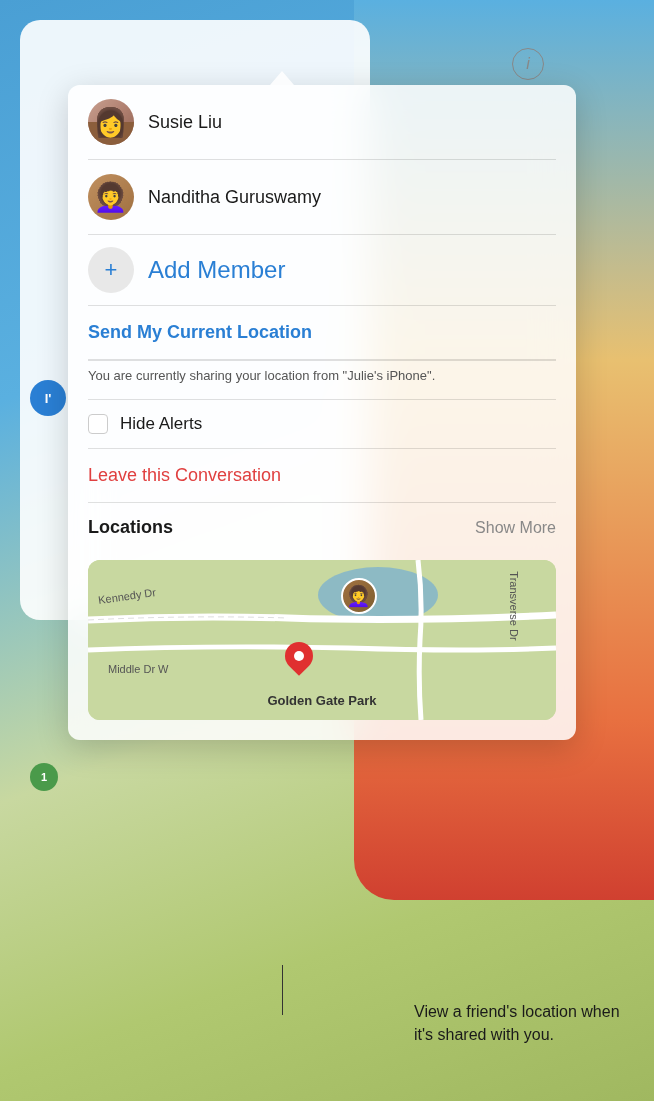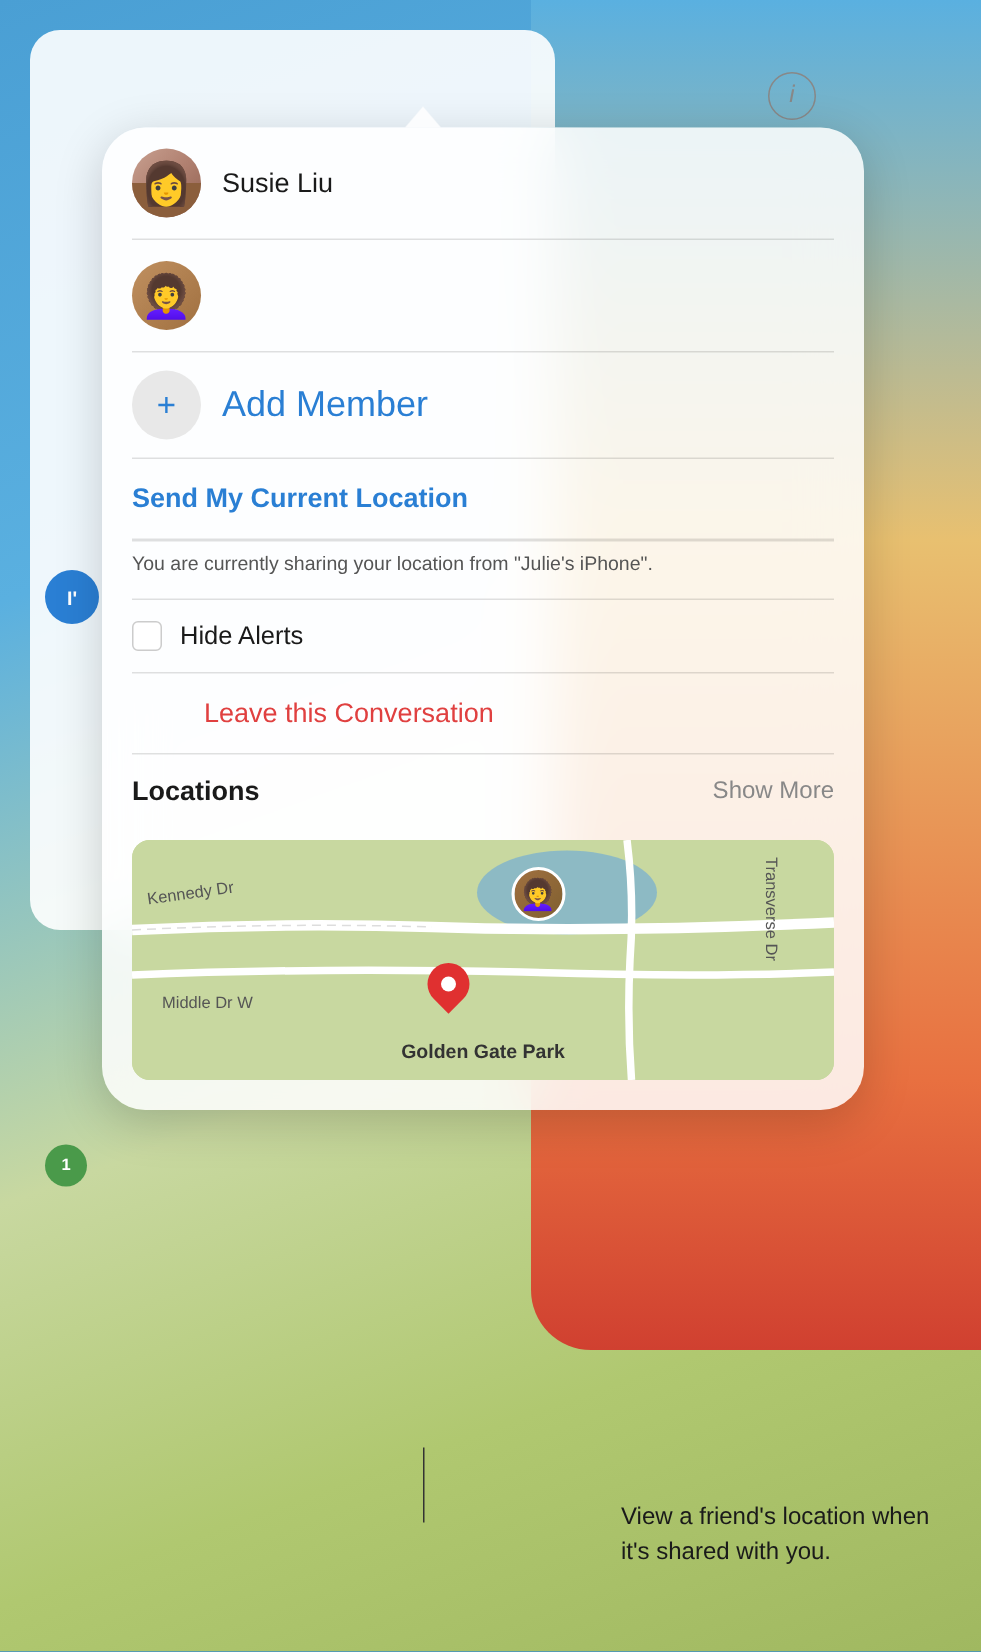--- a/index.html
+++ b/index.html
@@ -109,7 +109,7 @@
       background: rgba(255,255,255,0.85);
       backdrop-filter: blur(20px);
       -webkit-backdrop-filter: blur(20px);
-      border-radius: 29px;
+      border-radius: 12px;
       z-index: 20;
       overflow: hidden;
       box-shadow: 0 8px 32px rgba(0,0,0,0.18);

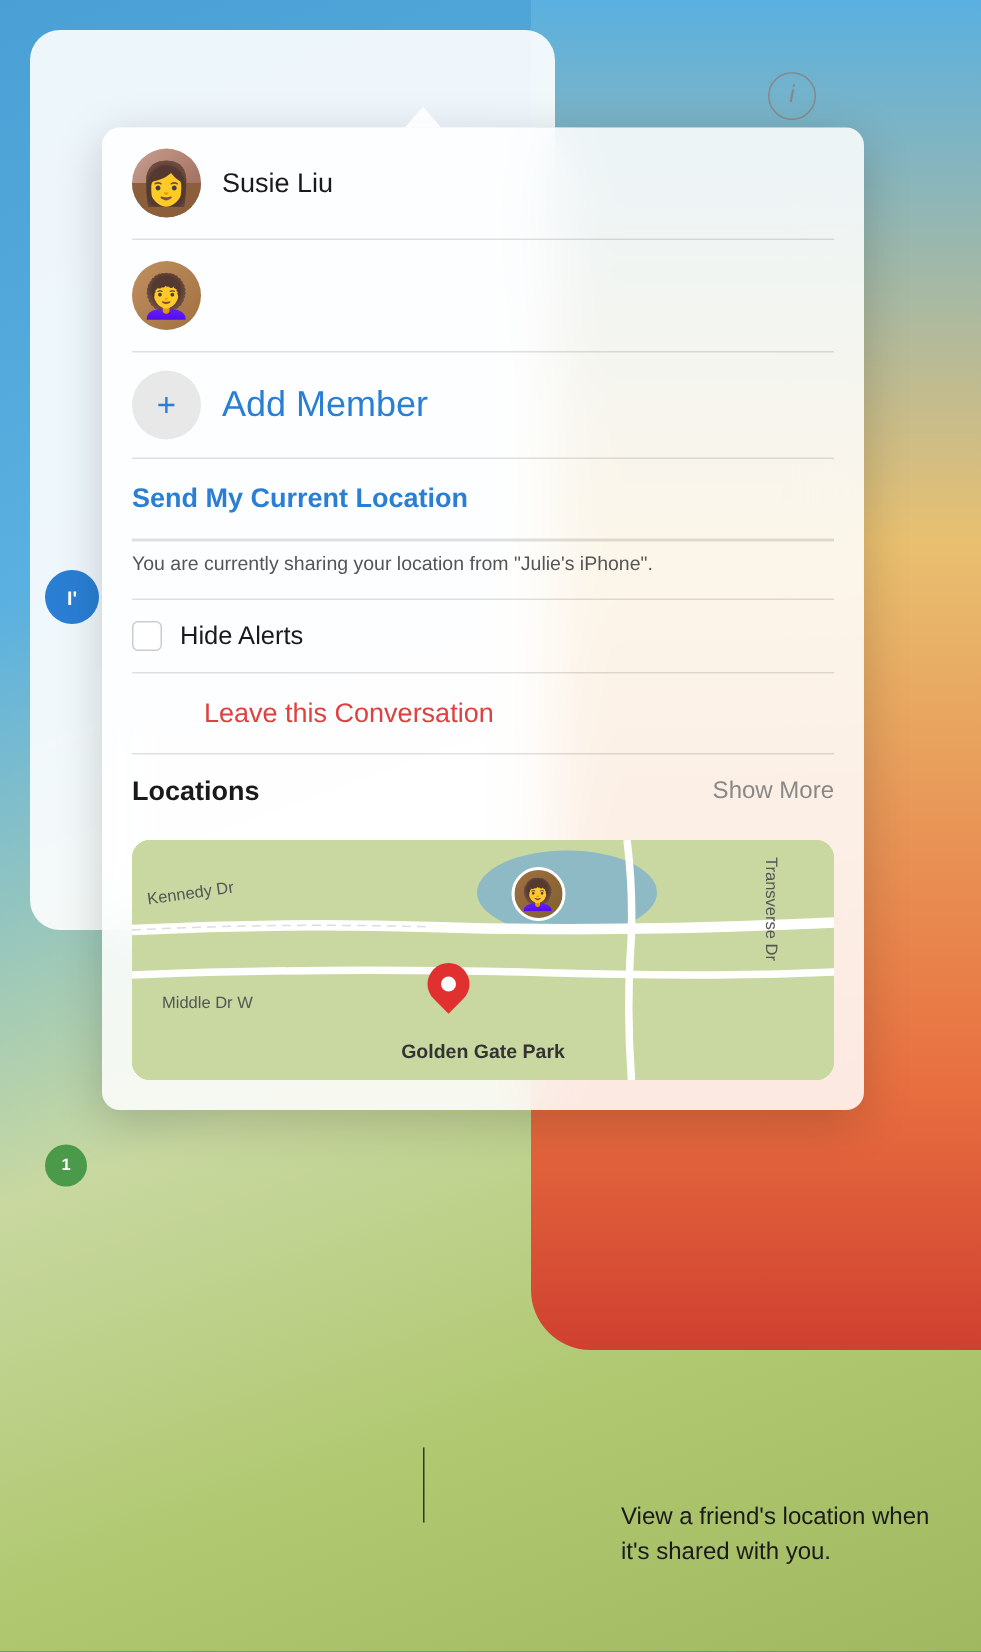--- a/index.html
+++ b/index.html
@@ -453,6 +453,7 @@
 
     <div class="member-row">
       <div class="avatar avatar-nanditha"></div>
+      <span class="member-name">Nanditha Guruswamy</span>
     </div>
 
     <div class="divider"></div>

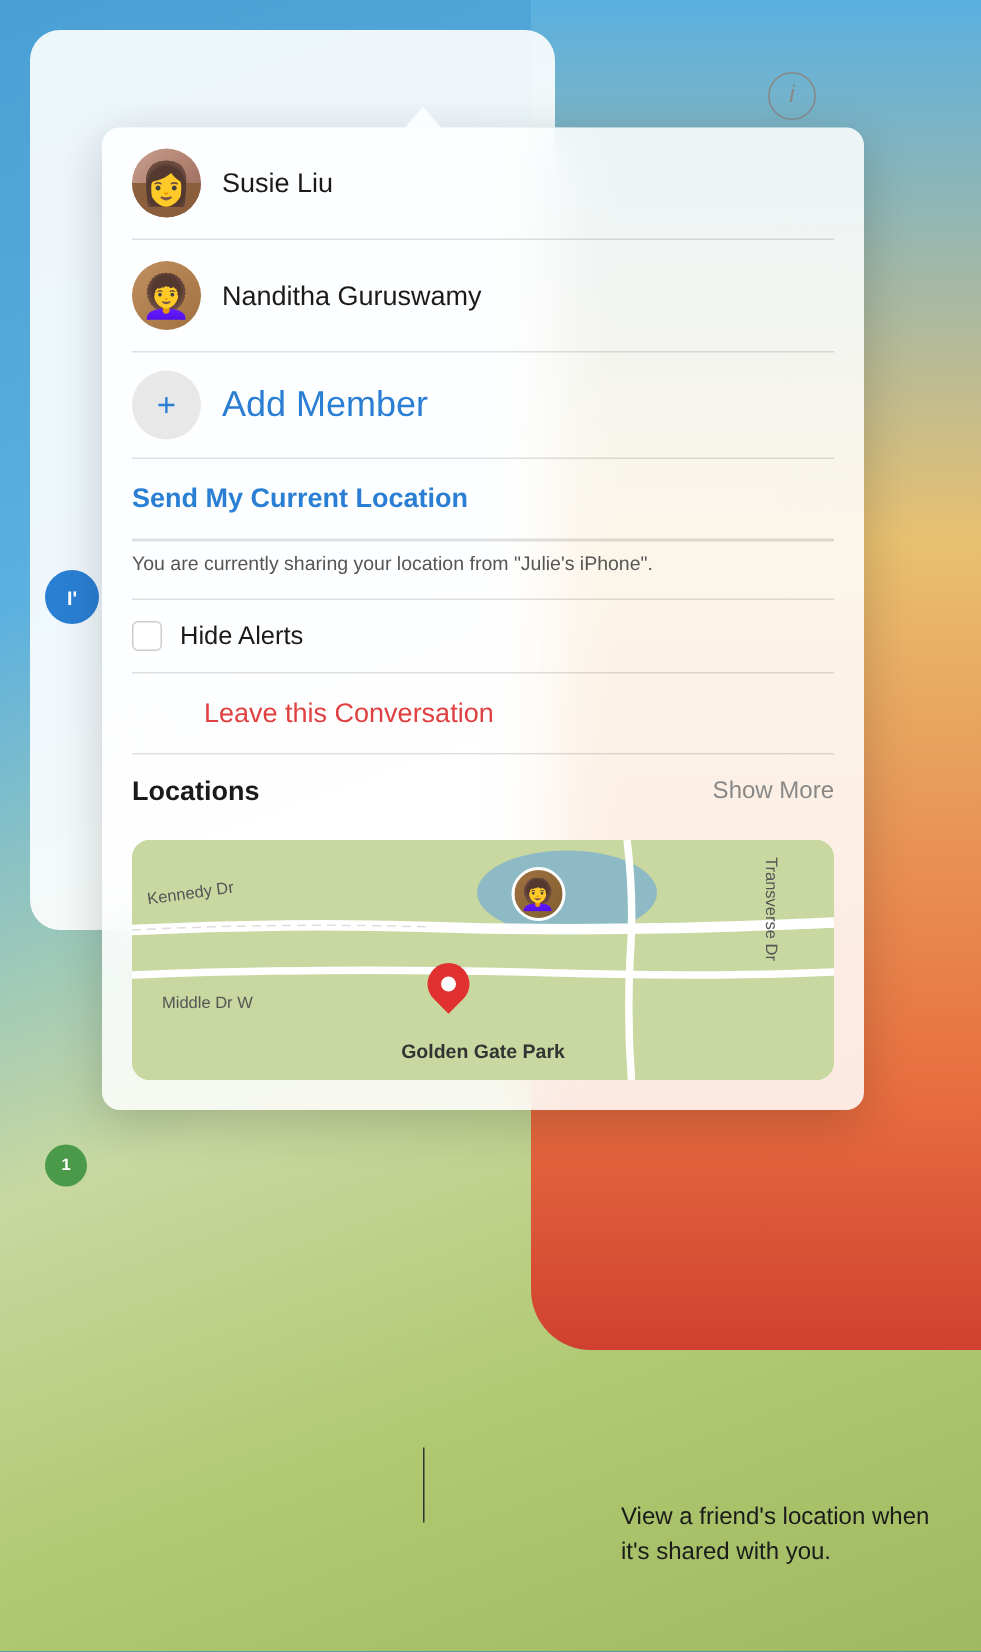--- a/index.html
+++ b/index.html
@@ -243,7 +243,6 @@
     .action-label-red {
       font-size: 18px;
       color: #e04040;
-      margin-left: 48px;
     }
 
     

